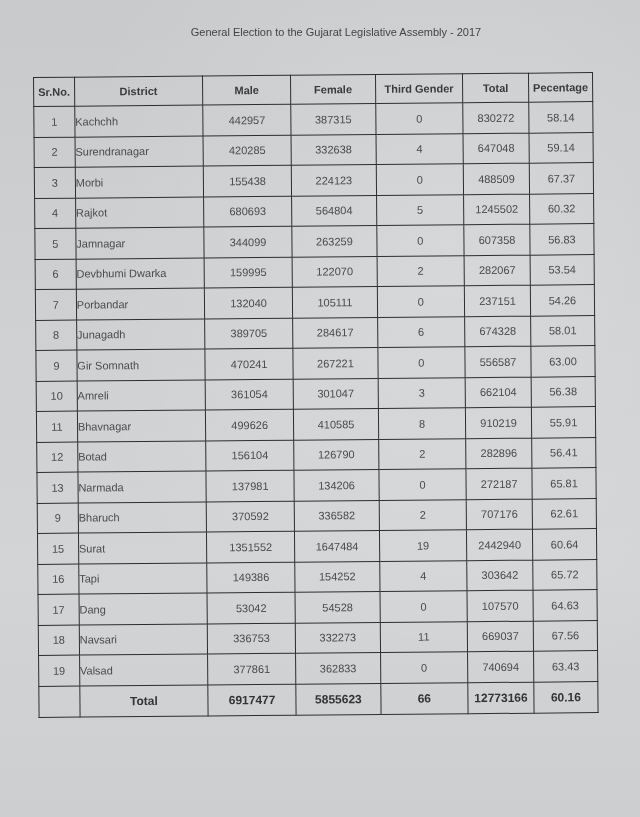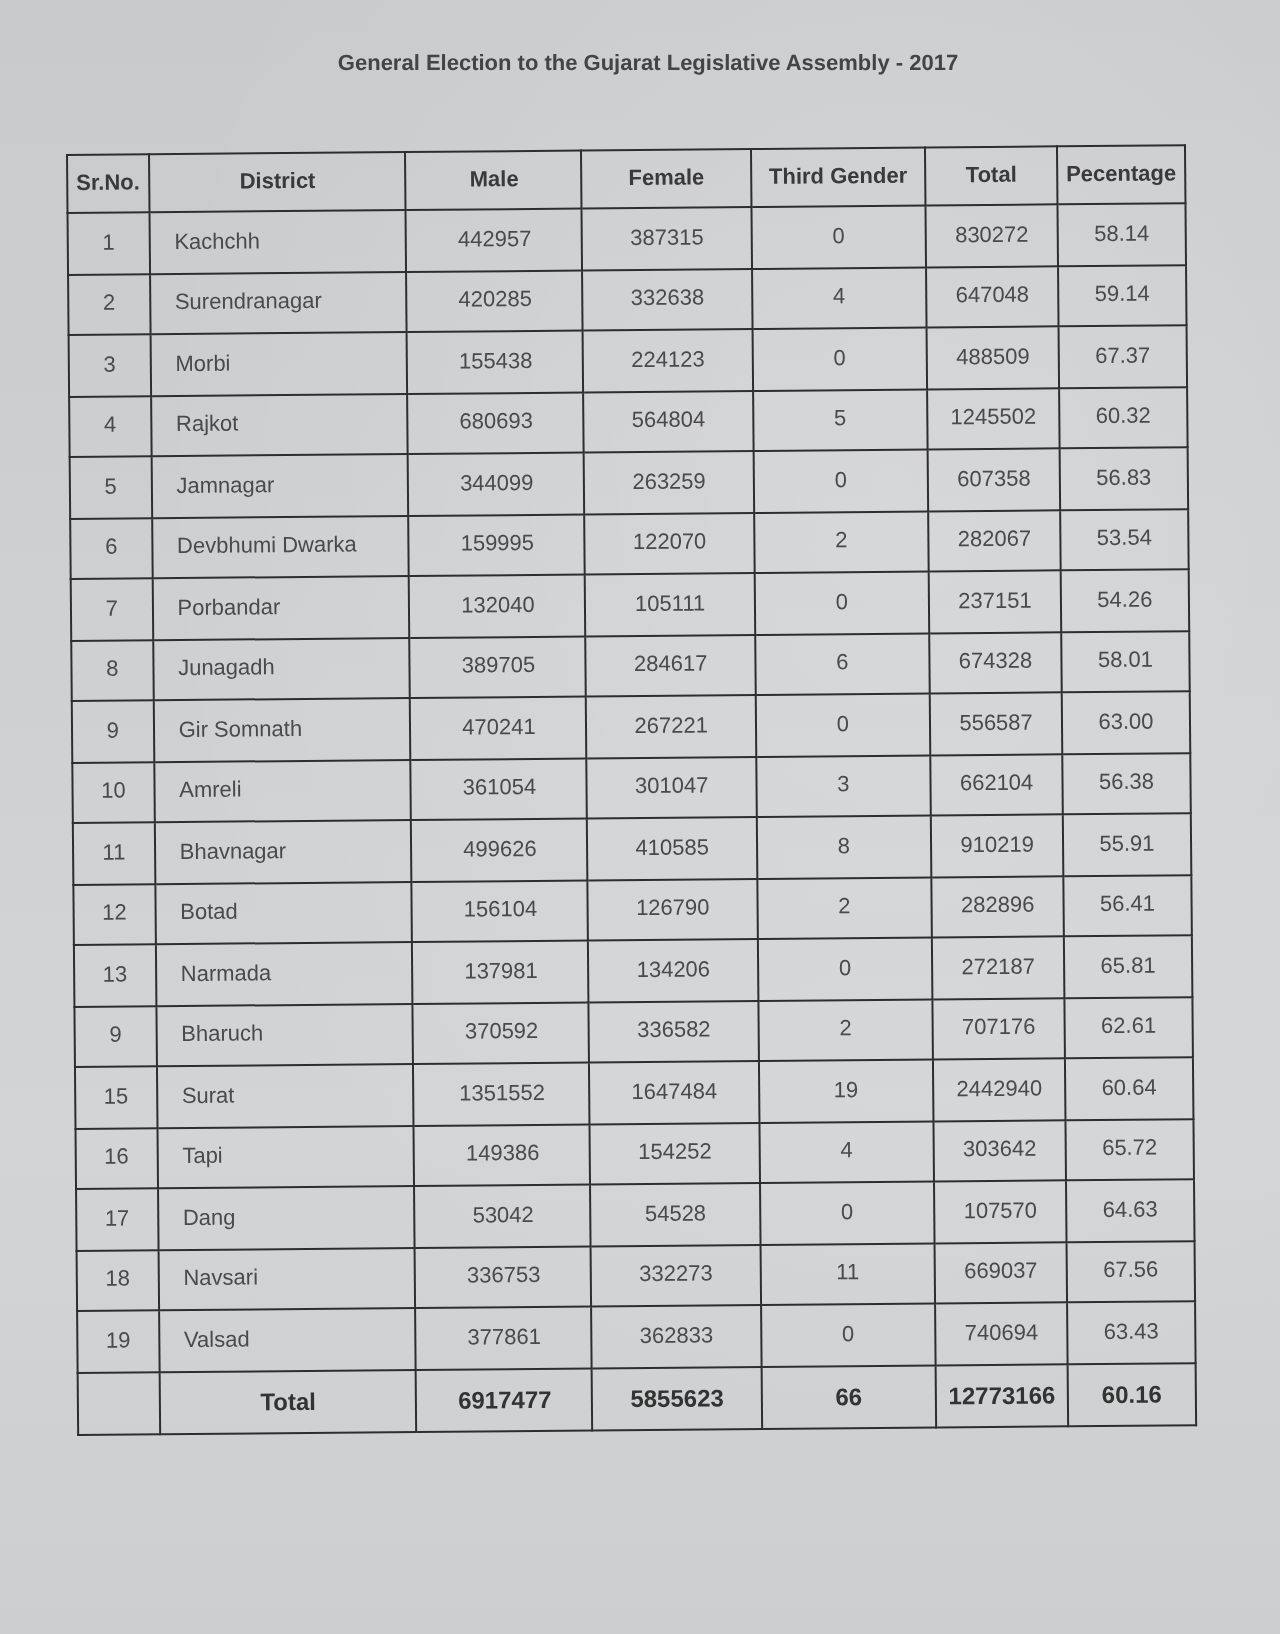--- a/index.html
+++ b/index.html
@@ -15,8 +15,8 @@
     background: radial-gradient(ellipse at 70% 30%, rgba(255,255,255,0.18), rgba(255,255,255,0) 60%);
   }
   .heading {
-    position: absolute; left: 134px; top: 24px; width: 380px;
-    text-align: center; font-weight: bold; font-size: 11px; line-height: 16px;
+    position: absolute; left: 146px; top: 24px; width: 380px;
+    text-align: center; font-weight: normal; font-size: 11px; line-height: 16px;
     color: #444;
   }
   .heading div { white-space: nowrap; }

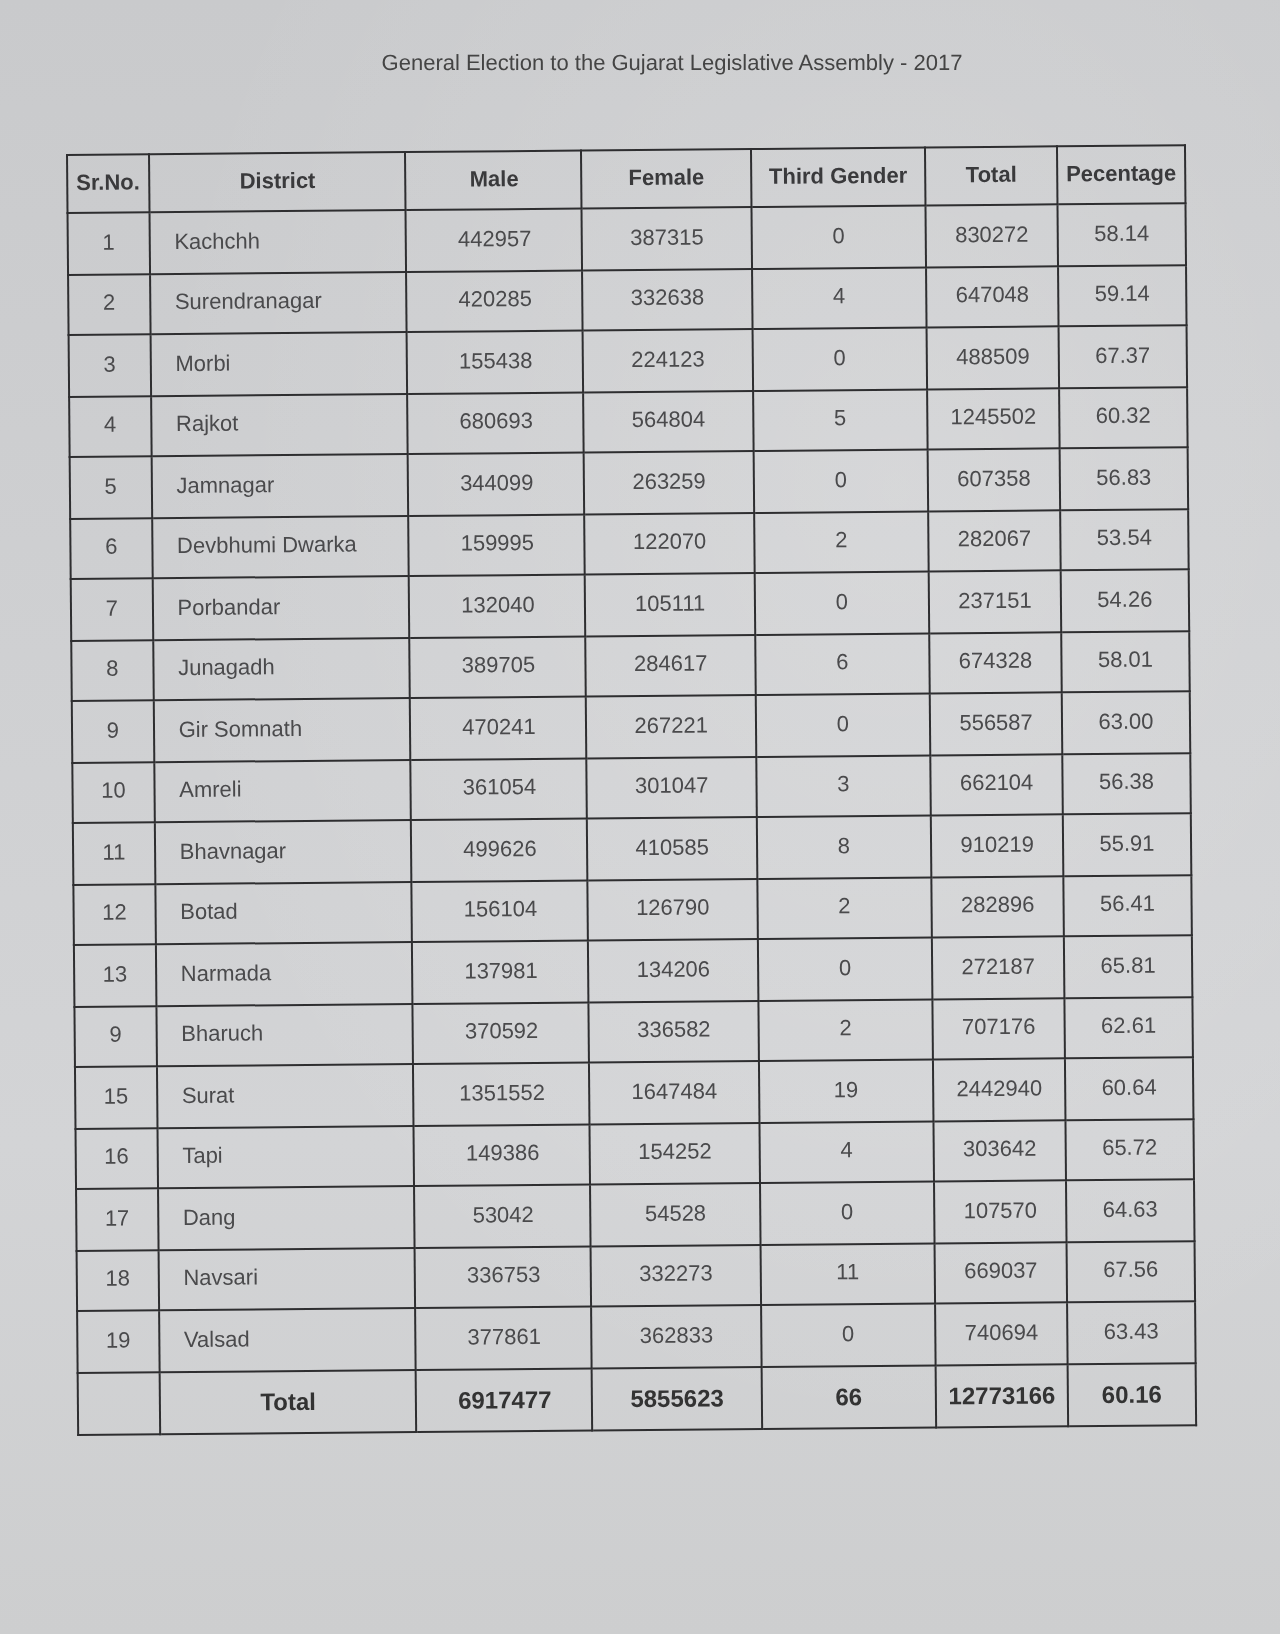--- a/index.html
+++ b/index.html
@@ -36,7 +36,7 @@
     white-space: nowrap;
   }
   table.turnout th { font-weight: bold; color: #3a3a3c; height: 28px; }
-  table.turnout td.district { text-align: left; padding-left: 12px; }
+  table.turnout td.district { text-align: left; padding-left: 0; }
   table.turnout tr.total-row td { font-weight: bold; font-size: 12px; color: #333; height: 30px; }
   col.c-sr { width: 36px; }
   col.c-dist { width: 130px; }

